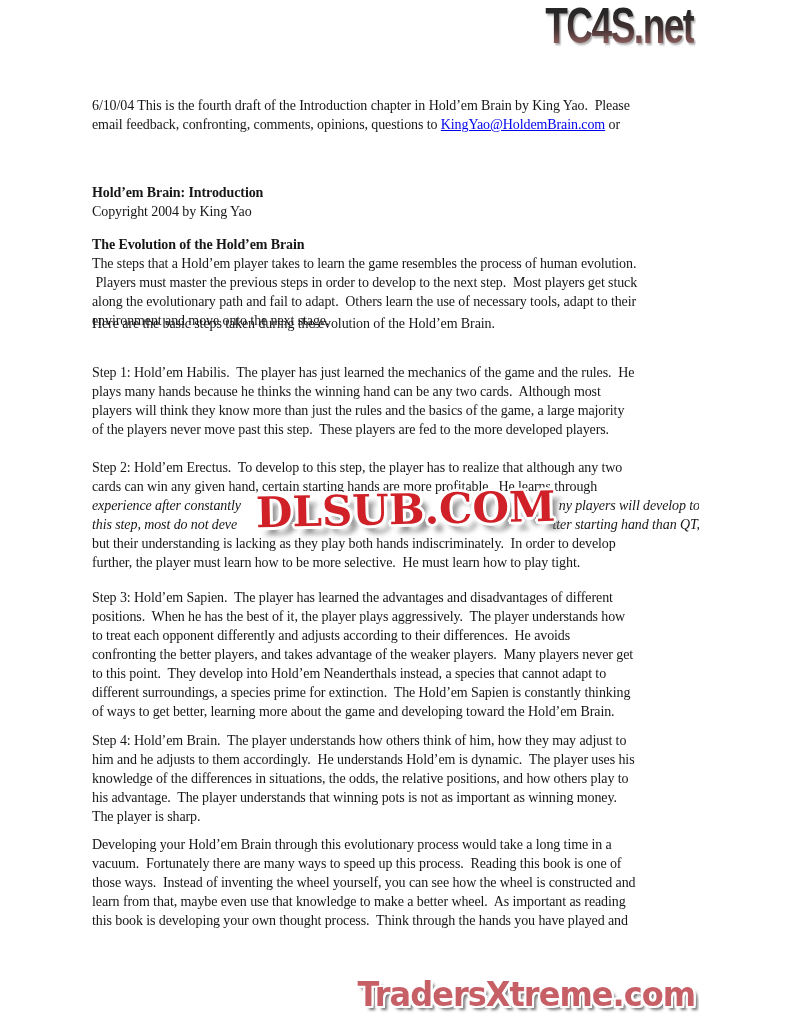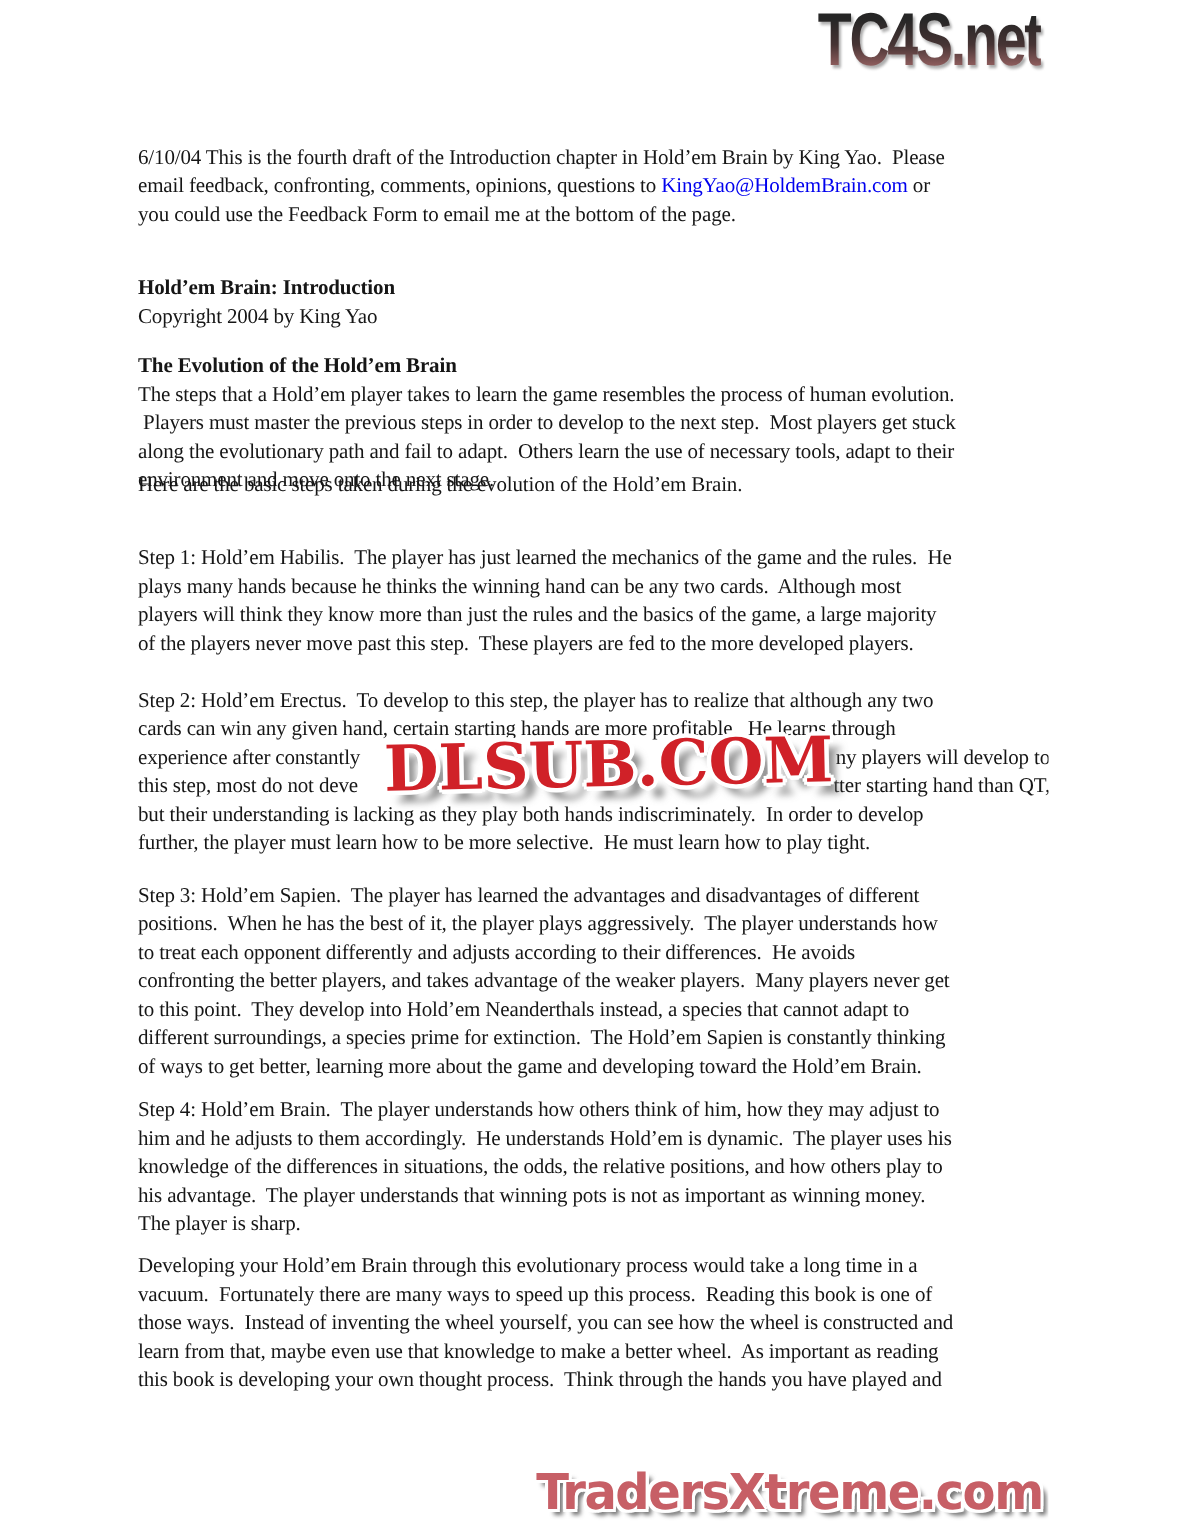--- a/index.html
+++ b/index.html
@@ -11,7 +11,7 @@
          white-space:pre;letter-spacing:-0.1px;}
   .b{font-weight:bold;margin-top:14px;}
   .split{display:flex;justify-content:space-between;width:608px;}
-  .email{color:#0000ee;cursor:pointer;}
+  .email{color:#0000ee;text-decoration:underline;cursor:pointer;}
 
   
   .tc4s{position:absolute;top:2px;right:5px;

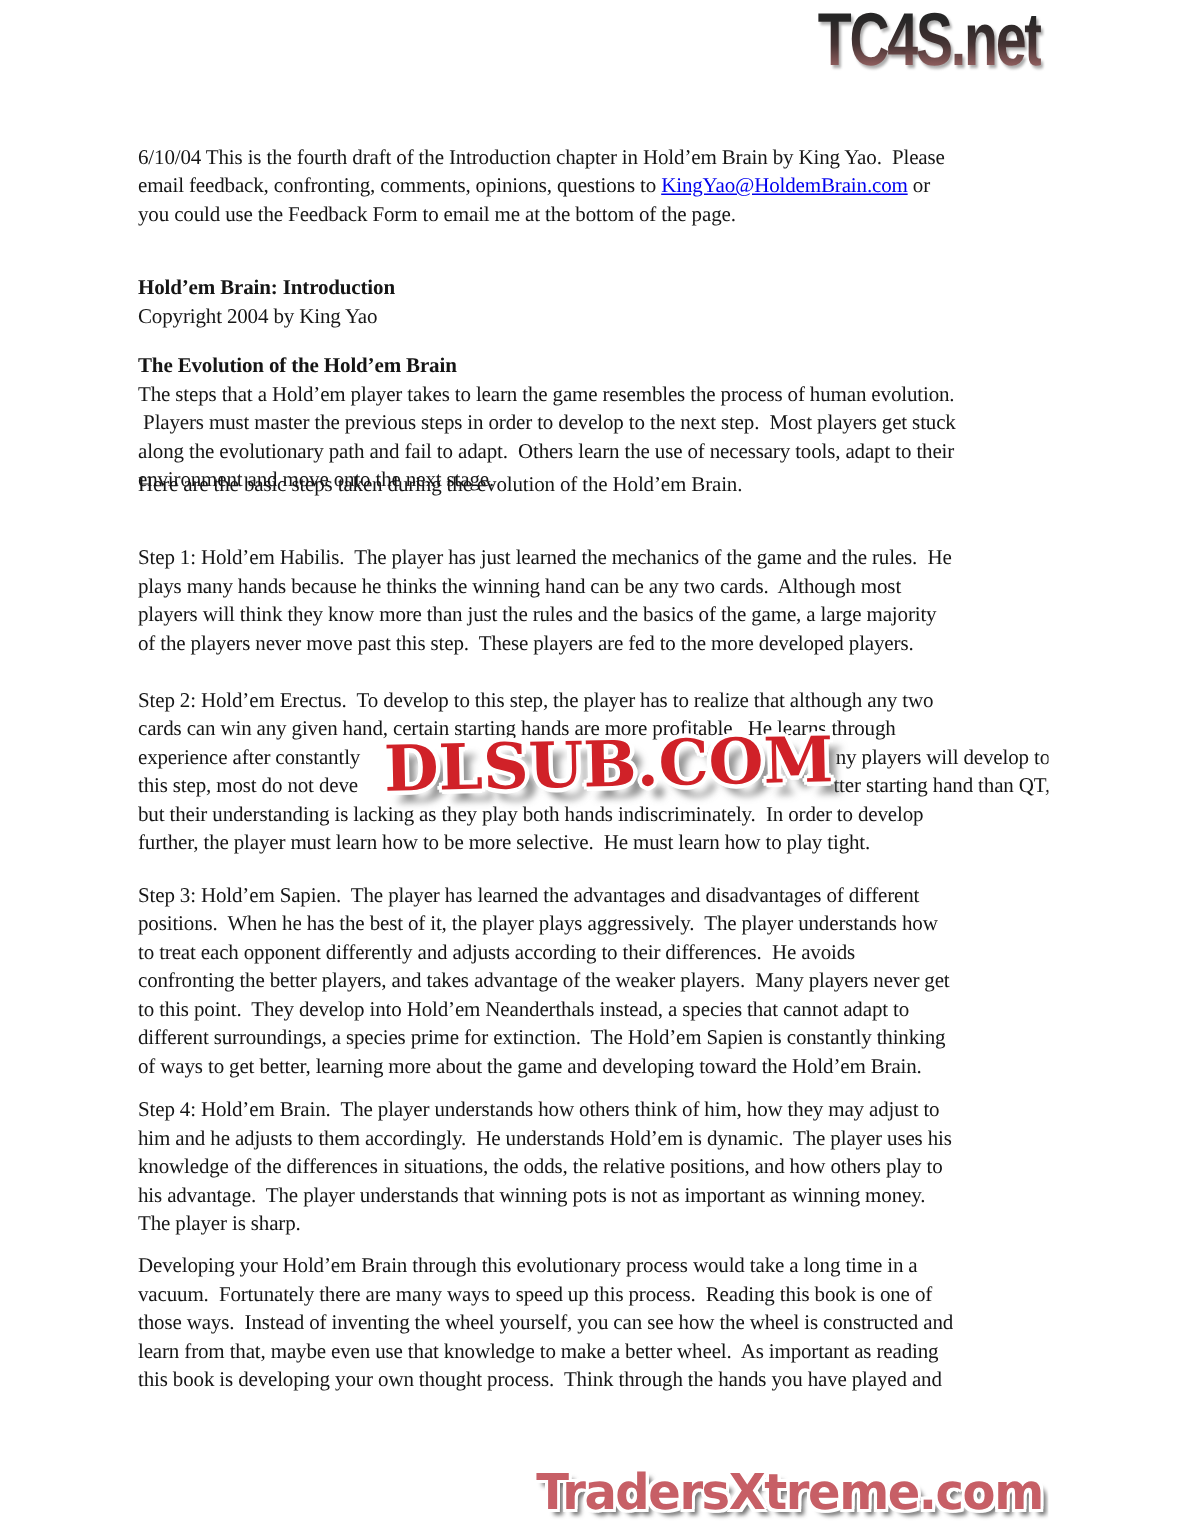--- a/index.html
+++ b/index.html
@@ -47,7 +47,7 @@
 
   <div class="tc4s">TC4S.net</div>
 
-  <div class="block" style="top:96px"><span>6/10/04 This is the fourth draft of the Introduction chapter in Hold’em Brain by King Yao.  Please</span><br><span>email feedback, confronting, comments, opinions, questions to </span><a class="email">KingYao@HoldemBrain.com</a><span> or</span><br><span>you could use the Feedback Form to email me at the bottom of the page.</span></div>
+  <div class="block" style="top:96px"><span>6/10/04 This is the fourth draft of the Introduction chapter in Hold’em Brain by King Yao.  Please</span><br><span>email feedback, confronting, comments, opinions, questions to </span><a class="email">KingYao@HoldemBrain.com</a><span> or</span><br></div>
 
   <div class="block" style="top:169px"><div class="b">Hold’em Brain: Introduction</div><div>Copyright 2004 by King Yao</div></div>
 

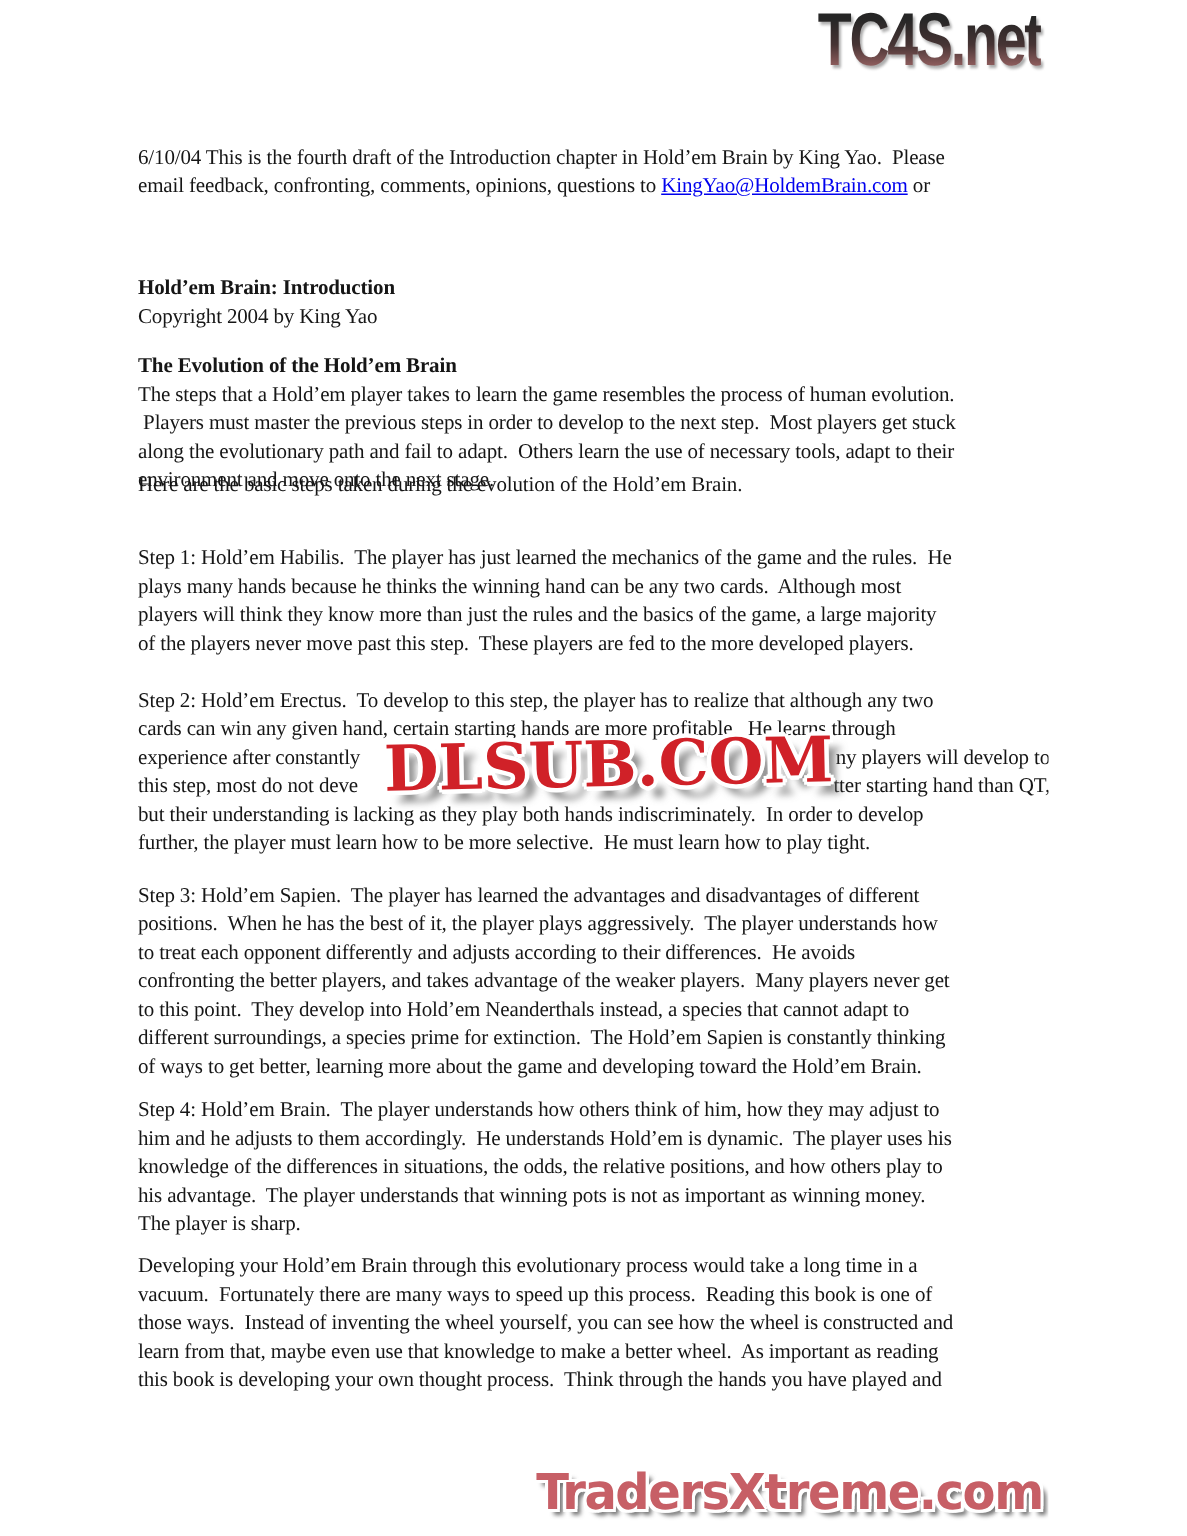--- a/index.html
+++ b/index.html
@@ -10,7 +10,7 @@
   .block{position:absolute;left:92px;font-size:14px;line-height:19px;
          white-space:pre;letter-spacing:-0.1px;}
   .b{font-weight:bold;margin-top:14px;}
-  .split{display:flex;justify-content:space-between;width:608px;}
+  .split{display:flex;justify-content:space-between;width:608px;font-style:italic;}
   .email{color:#0000ee;text-decoration:underline;cursor:pointer;}
 
   

